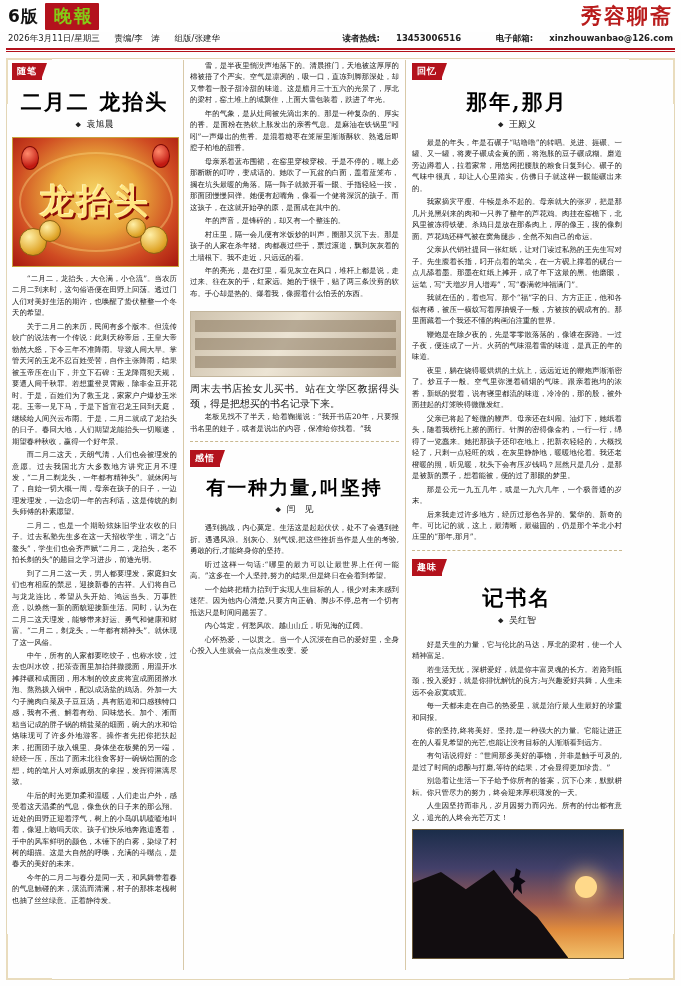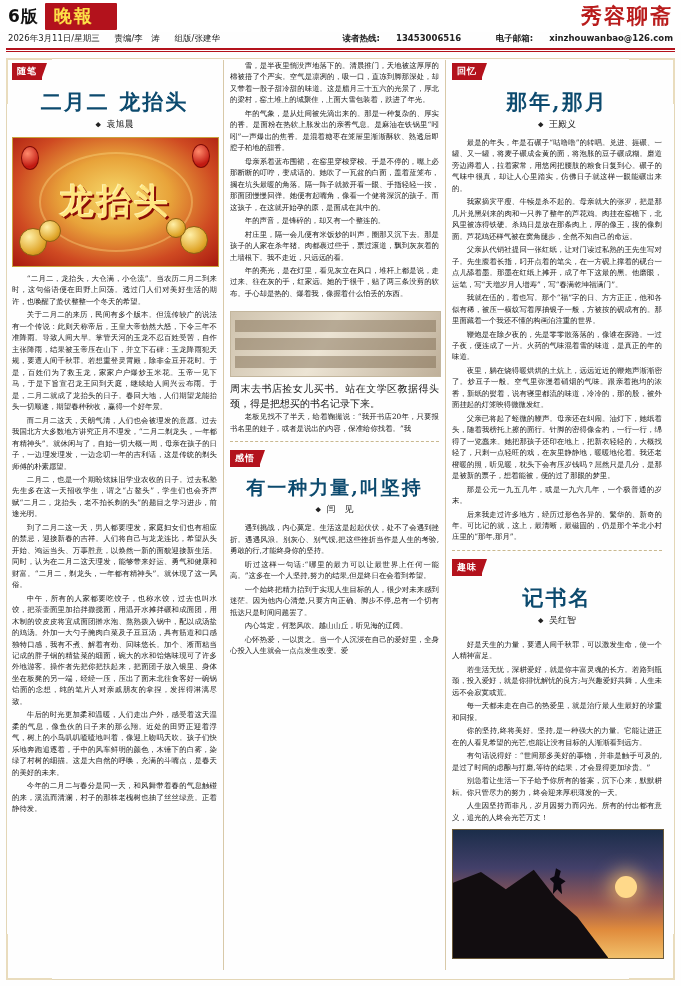--- a/index.html
+++ b/index.html
@@ -32,9 +32,9 @@
     text-align:center;
   }
   .logo-box{
-    background:#b3121c;color:#fde047;
+    background:#b3121c;color:#84cc16;
     font-size:18px;font-weight:bold;
-    padding:1px 23px 2px 9px;
+    padding:1px 5px 2px 9px;
     font-family:"DejaVu Serif", serif;
     letter-spacing:2px;
     border-radius:1px;

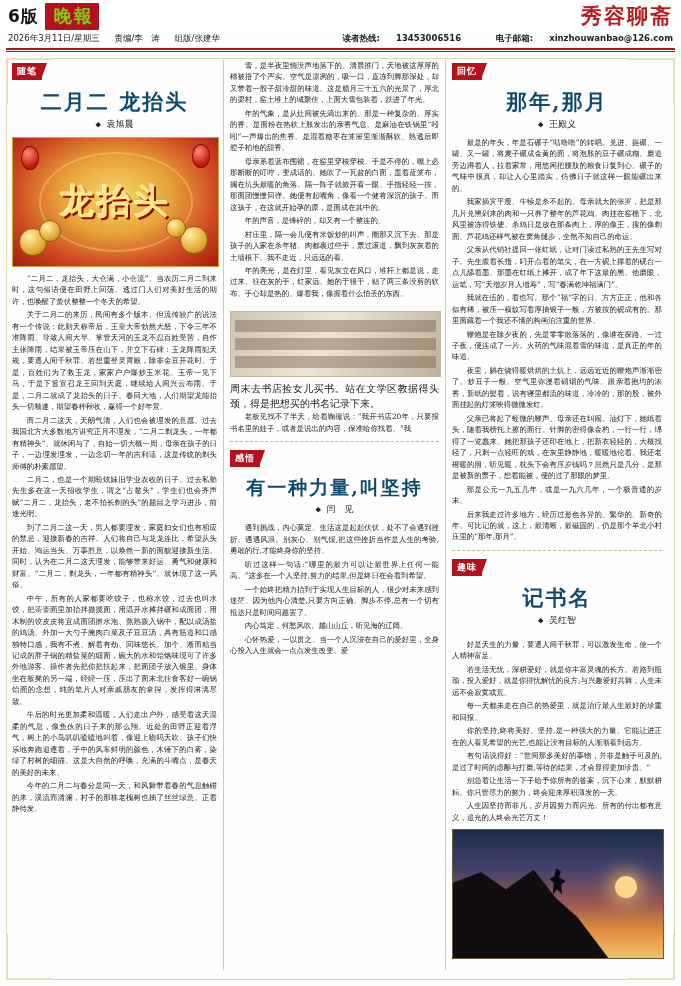--- a/index.html
+++ b/index.html
@@ -71,7 +71,7 @@
     box-sizing:border-box;
     padding:0 6px;
   }
-  .col.c1{width:218px;border-right:1px solid #d8c9a8;}
+  .col.c1{width:178px;border-right:1px solid #d8c9a8;}
   .col.c2{width:222px;border-right:1px solid #d8c9a8;}
   .col.c3{width:222px;}
   

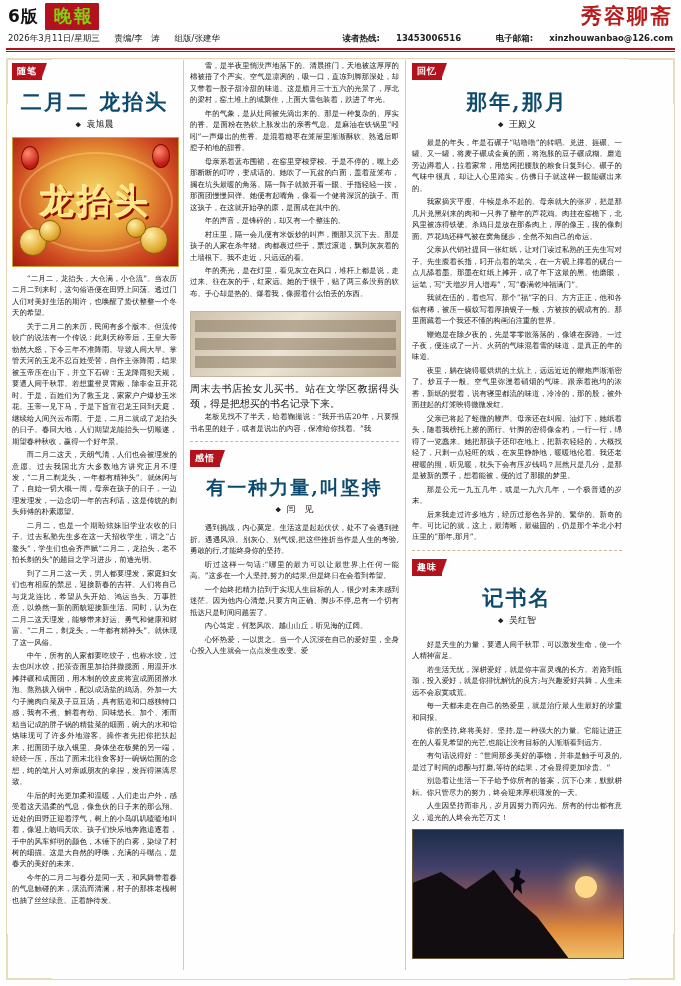--- a/index.html
+++ b/index.html
@@ -97,7 +97,7 @@
     font-family:"DejaVu Serif", serif;
     margin:8px 0 2px 0;
     letter-spacing:2px;
-    color:#0c4a6e;
+    color:#000000;
   }
   .art-title.small{font-size:19px;}
   .byline{

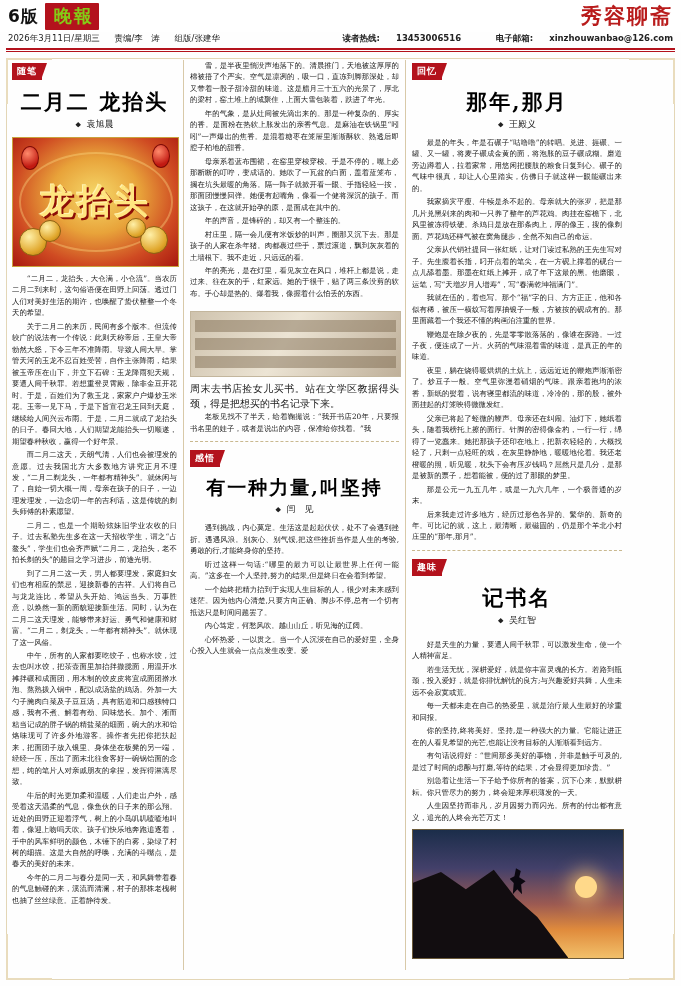--- a/index.html
+++ b/index.html
@@ -347,7 +347,7 @@
       <div class="spacer6"></div>
 
       <div class="body-text">
-        <p>好是天生的力量，要遭人间千秋罪，可以激发生命，使一个人精神富足。</p>
+        <p>好是天生的力量，它与伦比的马达，厚北的梁村，使一个人精神富足。</p>
         <p>若生活无忧，深耕爱好，就是你丰富灵魂的长方。若路到瓶颈，投入爱好，就是你排忧解忧的良方;与兴趣爱好共舞，人生未远不会寂寞或荒。</p>
         <p>每一天都未走在自己的热爱里，就是治疗最人生最好的珍重和回报。</p>
         <p>你的坚持,终将美好。坚持,是一种强大的力量。它能让进正在的人看见希望的光芒,也能让没有目标的人渐渐看到远方。</p>

